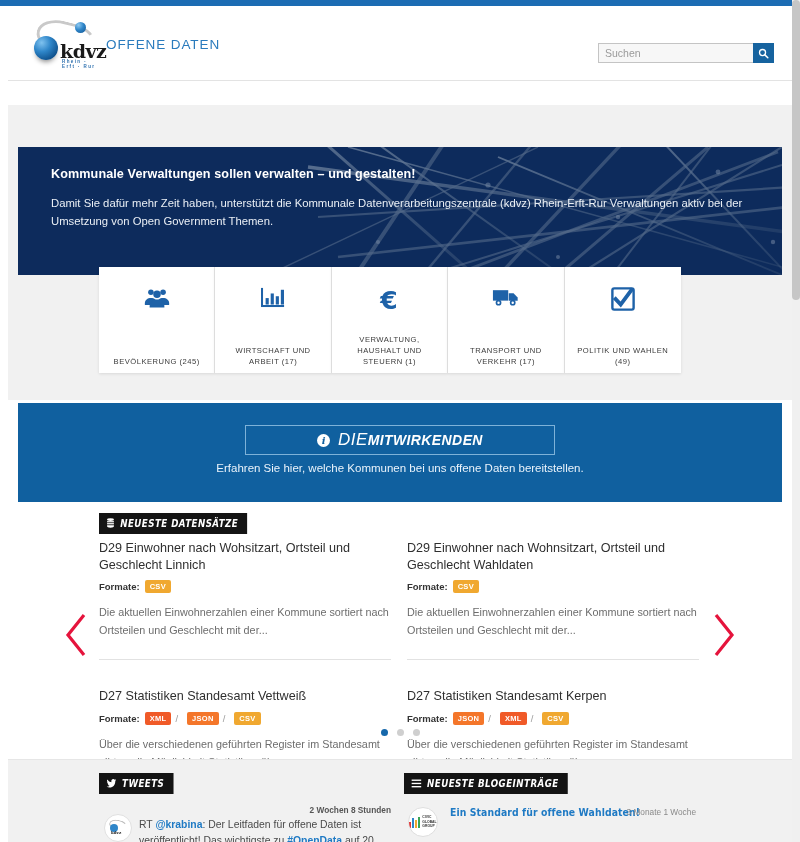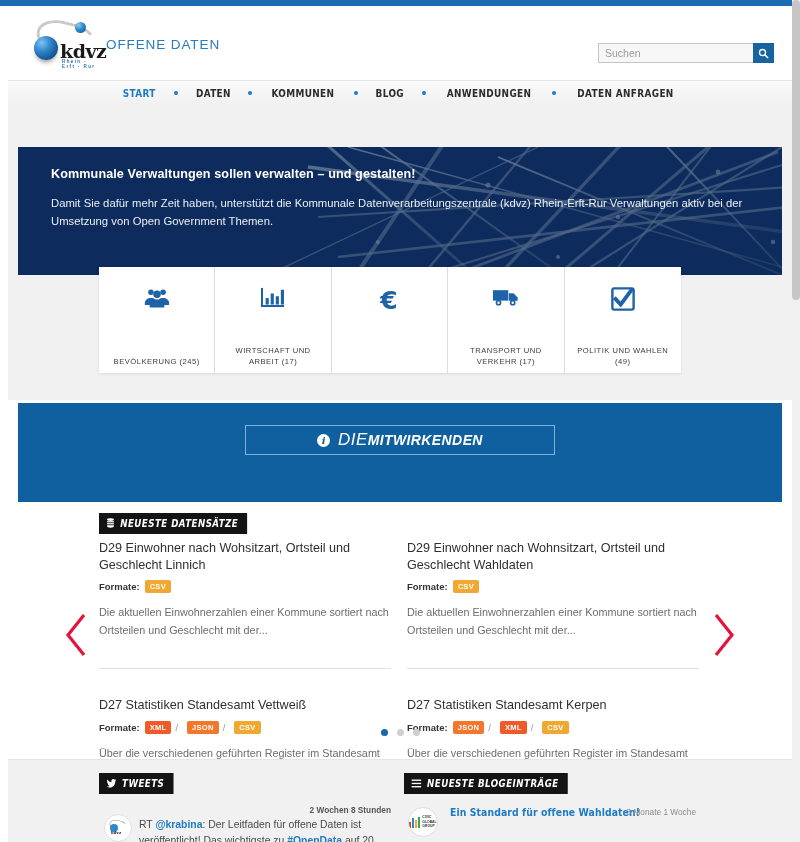--- a/index.html
+++ b/index.html
@@ -215,21 +215,6 @@
     </div>
   </div>
 
-  <div class="nav">
-    <div class="nav-inner" id="nav-inner">
-        <span class="nav-item active">START</span>
-        <span class="nav-sep"></span>
-        <span class="nav-item">DATEN</span>
-        <span class="nav-sep"></span>
-        <span class="nav-item">KOMMUNEN</span>
-        <span class="nav-sep"></span>
-        <span class="nav-item">BLOG</span>
-        <span class="nav-sep"></span>
-        <span class="nav-item">ANWENDUNGEN</span>
-        <span class="nav-sep"></span>
-        <span class="nav-item">DATEN ANFRAGEN</span>
-      </div>
-  </div>
 
   <div class="grey-band"></div>
 

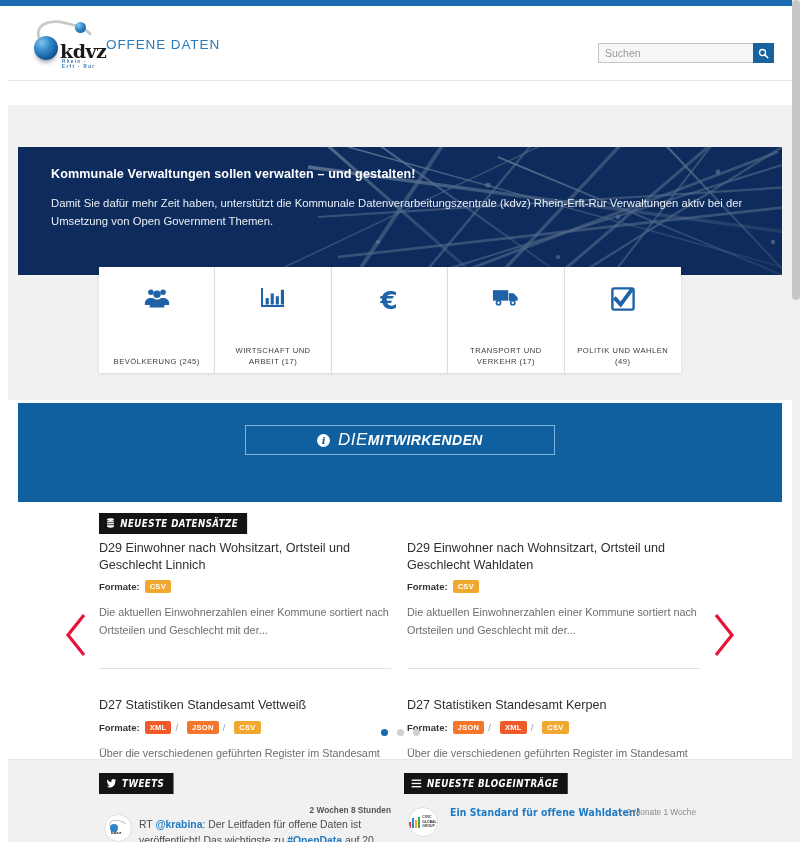--- a/index.html
+++ b/index.html
@@ -286,6 +286,7 @@
         <div class="ico"><svg width="24" height="26" viewBox="0 0 24 26">
             <text x="12" y="22" font-family="DejaVu Sans, sans-serif" font-size="25" font-weight="bold" fill="#1e62a8" text-anchor="middle">€</text>
           </svg></div>
+        <div class="lbl">VERWALTUNG, HAUSHALT UND STEUERN (1)</div>
       </div>
       <div class="cat">
         <div class="ico"><svg width="28" height="20" viewBox="0 0 30 21" fill="#1e62a8">

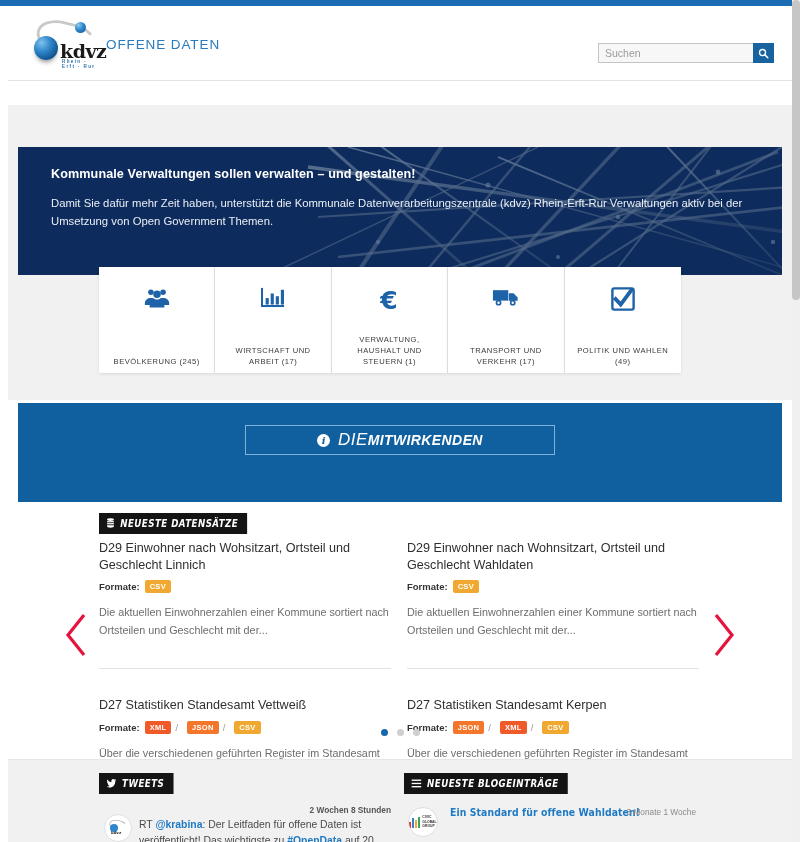--- a/index.html
+++ b/index.html
@@ -314,6 +314,7 @@
       <span class="t1">DIE</span>
       <span class="t2">MITWIRKENDEN</span>
     </div>
+    <div class="sub">Erfahren Sie hier, welche Kommunen bei uns offene Daten bereitstellen.</div>
   </div>
 
   <div class="ds-tag-wrap">

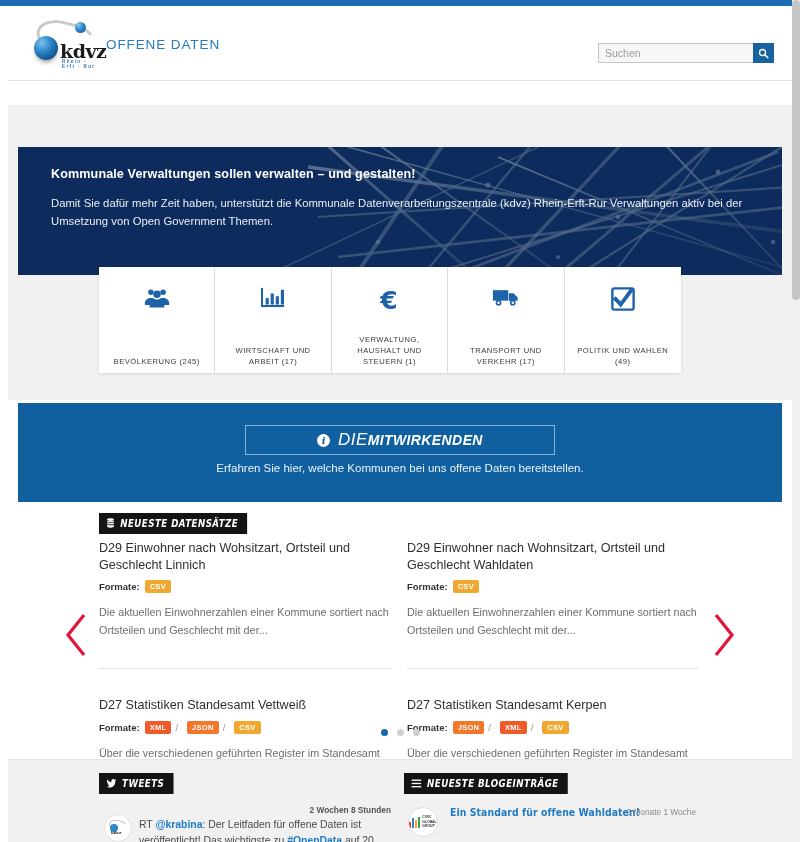--- a/index.html
+++ b/index.html
@@ -131,7 +131,7 @@
   .ds-area{position:absolute;top:540px;left:99px;width:600px;}
   .ds-cols{display:flex;gap:16px;}
   .ds-col{width:292px;}
-  .ds-item{border-bottom:1px solid #e2e2e2;padding-bottom:29px;margin-bottom:11px;}
+  .ds-item{border-bottom:1px solid #e2e2e2;padding-bottom:20px;margin-bottom:11px;}
   .ds-item:last-child{border-bottom:6px solid #f97316;margin-top:28px;}
   .ds-title{font-size:12.6px;color:#2f2f2f;line-height:16.5px;margin:0 0 7px 0;cursor:pointer;}
   .ds-formats{font-size:9.5px;color:#333;font-weight:bold;margin-bottom:10px;display:flex;align-items:center;flex-wrap:wrap;}

